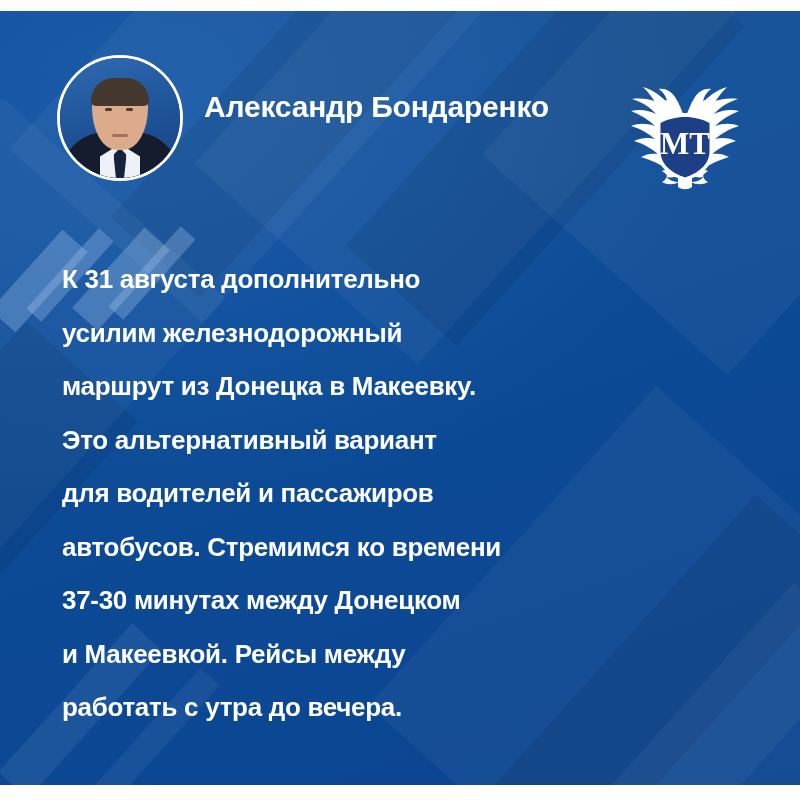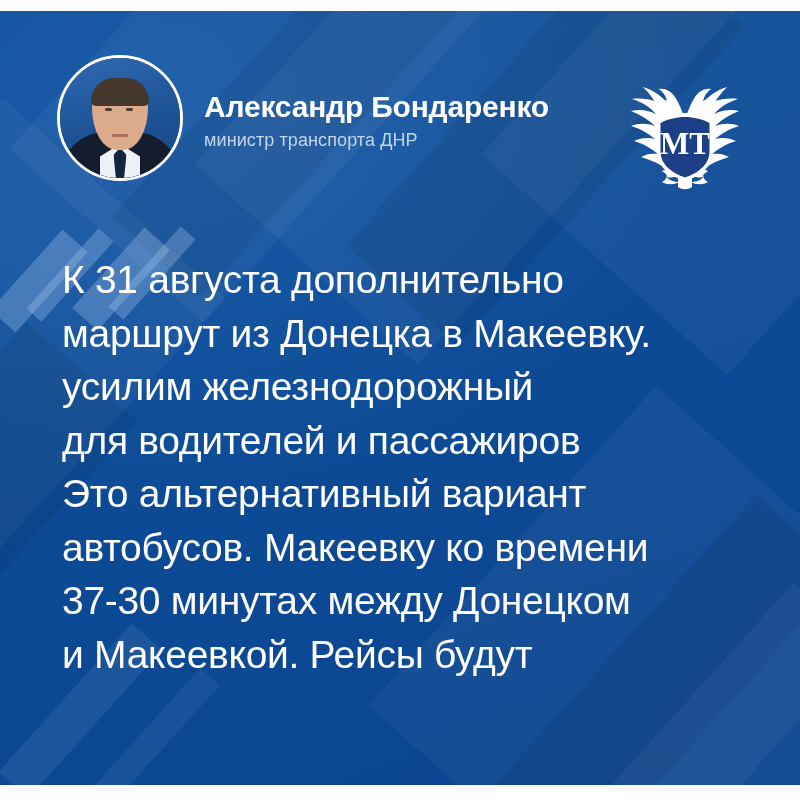--- a/index.html
+++ b/index.html
@@ -264,7 +264,6 @@
 
       <div class="name-block">
         <div class="name">Александр Бондаренко</div>
-        <div class="role">министр транспорта ДНР</div>
       </div>
 
       <div class="emblem">

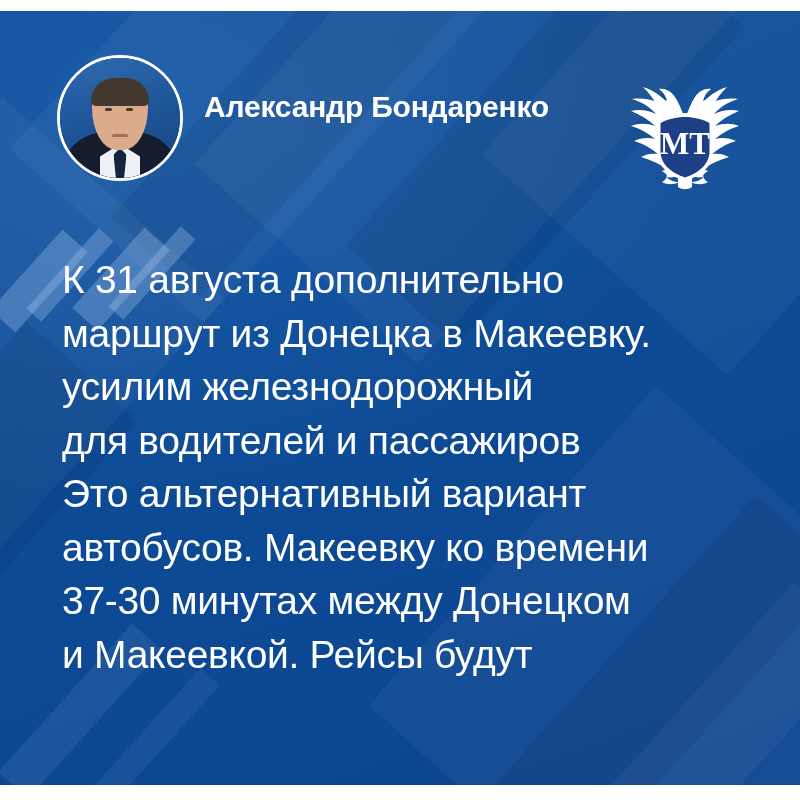--- a/index.html
+++ b/index.html
@@ -207,8 +207,8 @@
     top: 242px;
     width: 690px;
     color: #ffffff;
-    font-size: 39px;
-    font-weight: 400;
+    font-size: 26px;
+    font-weight: 700;
     line-height: 53.5px;
     letter-spacing: -0.3px;
   }

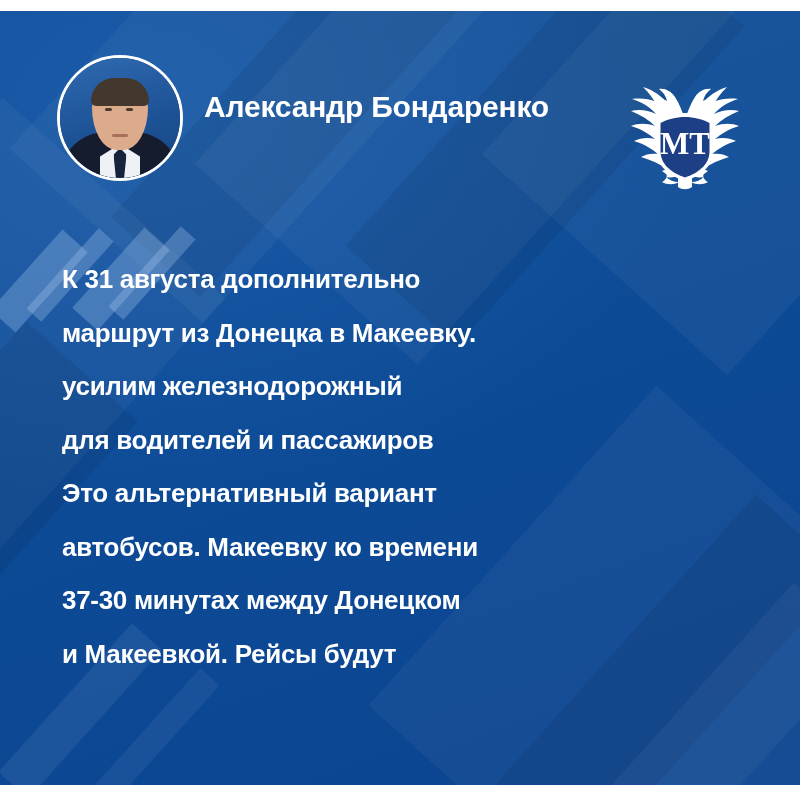--- a/index.html
+++ b/index.html
@@ -302,8 +302,8 @@
 
     <div class="headline">
       <span class="ln">К 31 августа дополнительно</span>
+      <span class="ln">усилим железнодорожный</span>
       <span class="ln">маршрут из Донецка в Макеевку.</span>
-      <span class="ln">усилим железнодорожный</span>
       <span class="ln">для водителей и пассажиров</span>
       <span class="ln">Это альтернативный вариант</span>
       <span class="ln">автобусов. Макеевку ко времени</span>

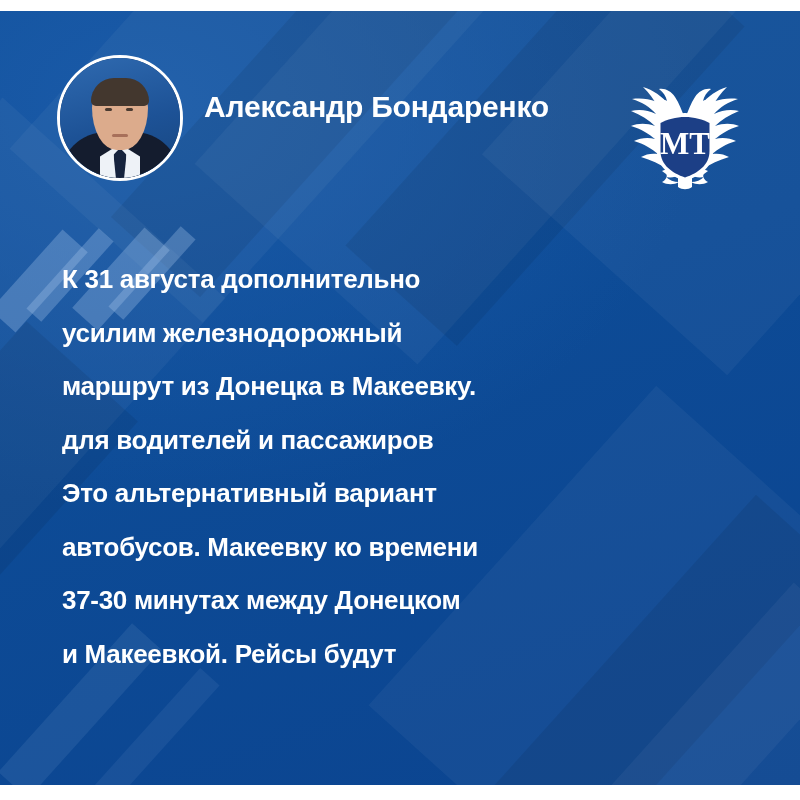--- a/index.html
+++ b/index.html
@@ -304,8 +304,8 @@
       <span class="ln">К 31 августа дополнительно</span>
       <span class="ln">усилим железнодорожный</span>
       <span class="ln">маршрут из Донецка в Макеевку.</span>
+      <span class="ln">Это альтернативный вариант</span>
       <span class="ln">для водителей и пассажиров</span>
-      <span class="ln">Это альтернативный вариант</span>
       <span class="ln">автобусов. Макеевку ко времени</span>
       <span class="ln">37-30 минутах между Донецком</span>
       <span class="ln">и Макеевкой. Рейсы будут</span>

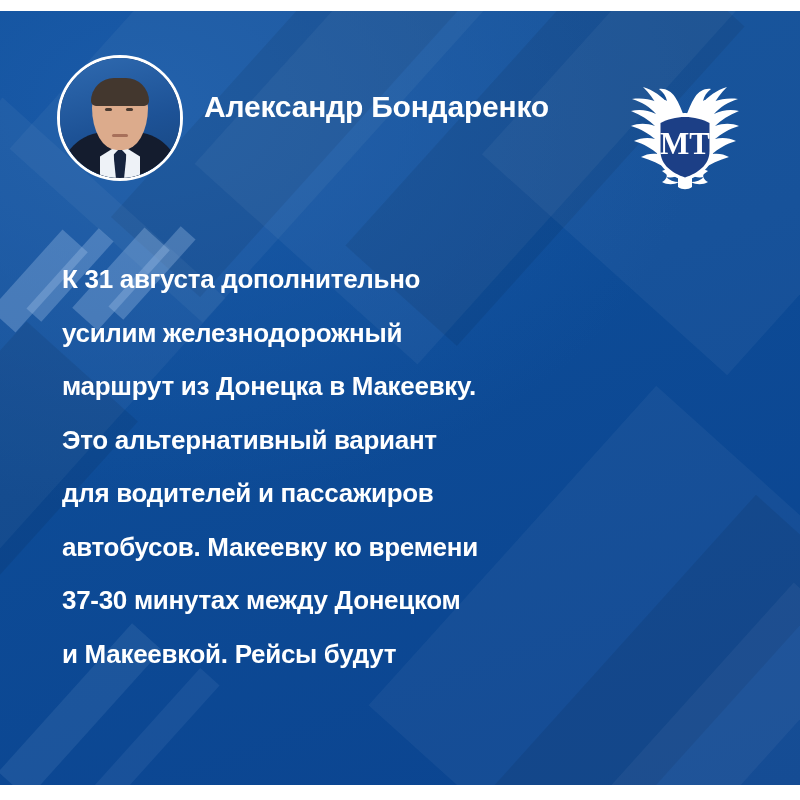--- a/index.html
+++ b/index.html
@@ -306,7 +306,7 @@
       <span class="ln">маршрут из Донецка в Макеевку.</span>
       <span class="ln">Это альтернативный вариант</span>
       <span class="ln">для водителей и пассажиров</span>
-      <span class="ln">автобусов. Макеевку ко времени</span>
+      <span class="ln">автобусов. Стремимся ко времени</span>
       <span class="ln">37-30 минутах между Донецком</span>
       <span class="ln">и Макеевкой. Рейсы будут</span>
     </div>

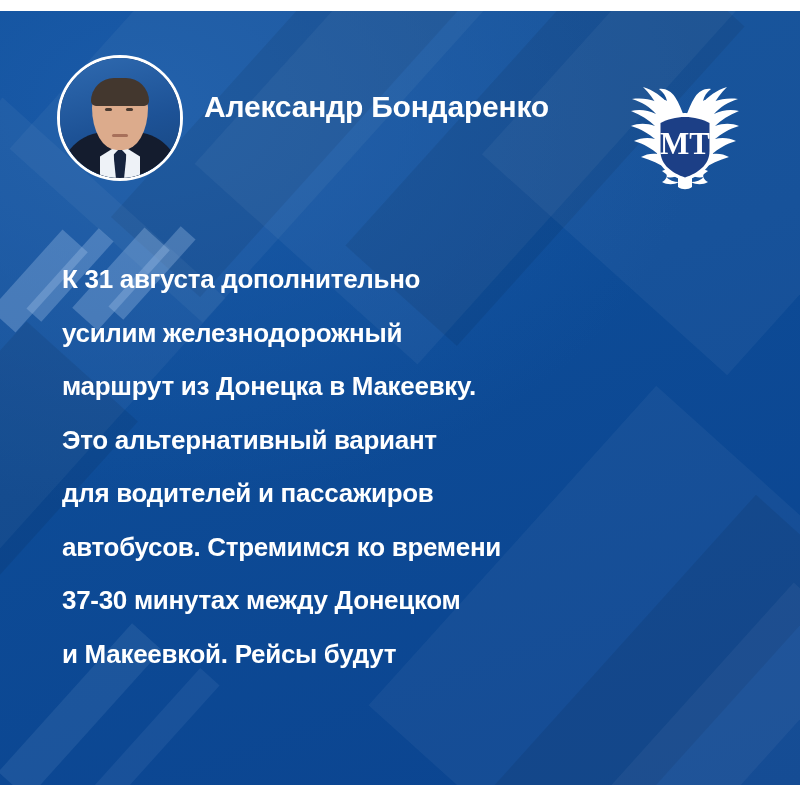--- a/index.html
+++ b/index.html
@@ -308,7 +308,7 @@
       <span class="ln">для водителей и пассажиров</span>
       <span class="ln">автобусов. Стремимся ко времени</span>
       <span class="ln">37-30 минутах между Донецком</span>
-      <span class="ln">и Макеевкой. Рейсы будут</span>
+      <span class="ln">и Макеевкой. Рейсы между</span>
     </div>
 
   </div>

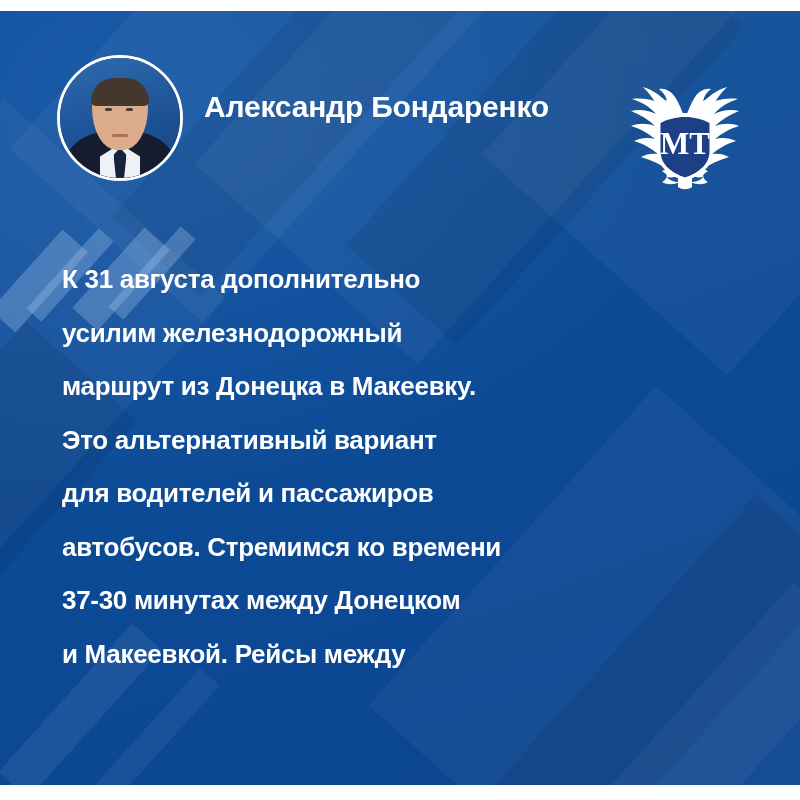--- a/index.html
+++ b/index.html
@@ -309,6 +309,7 @@
       <span class="ln">автобусов. Стремимся ко времени</span>
       <span class="ln">37-30 минутах между Донецком</span>
       <span class="ln">и Макеевкой. Рейсы между</span>
+      <span class="ln">работать с утра до вечера.</span>
     </div>
 
   </div>

